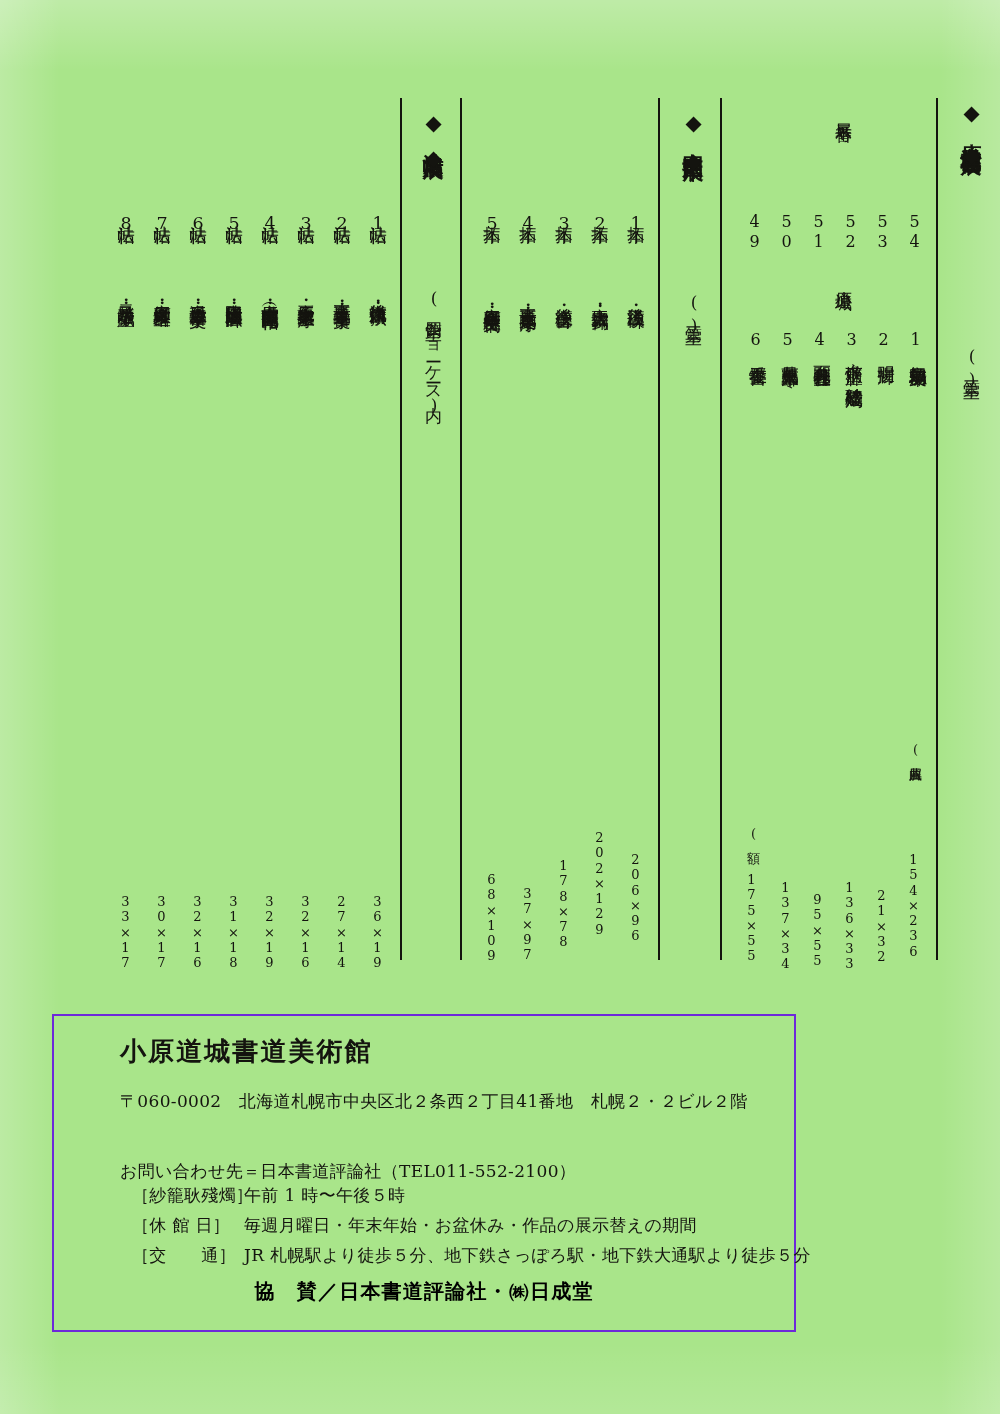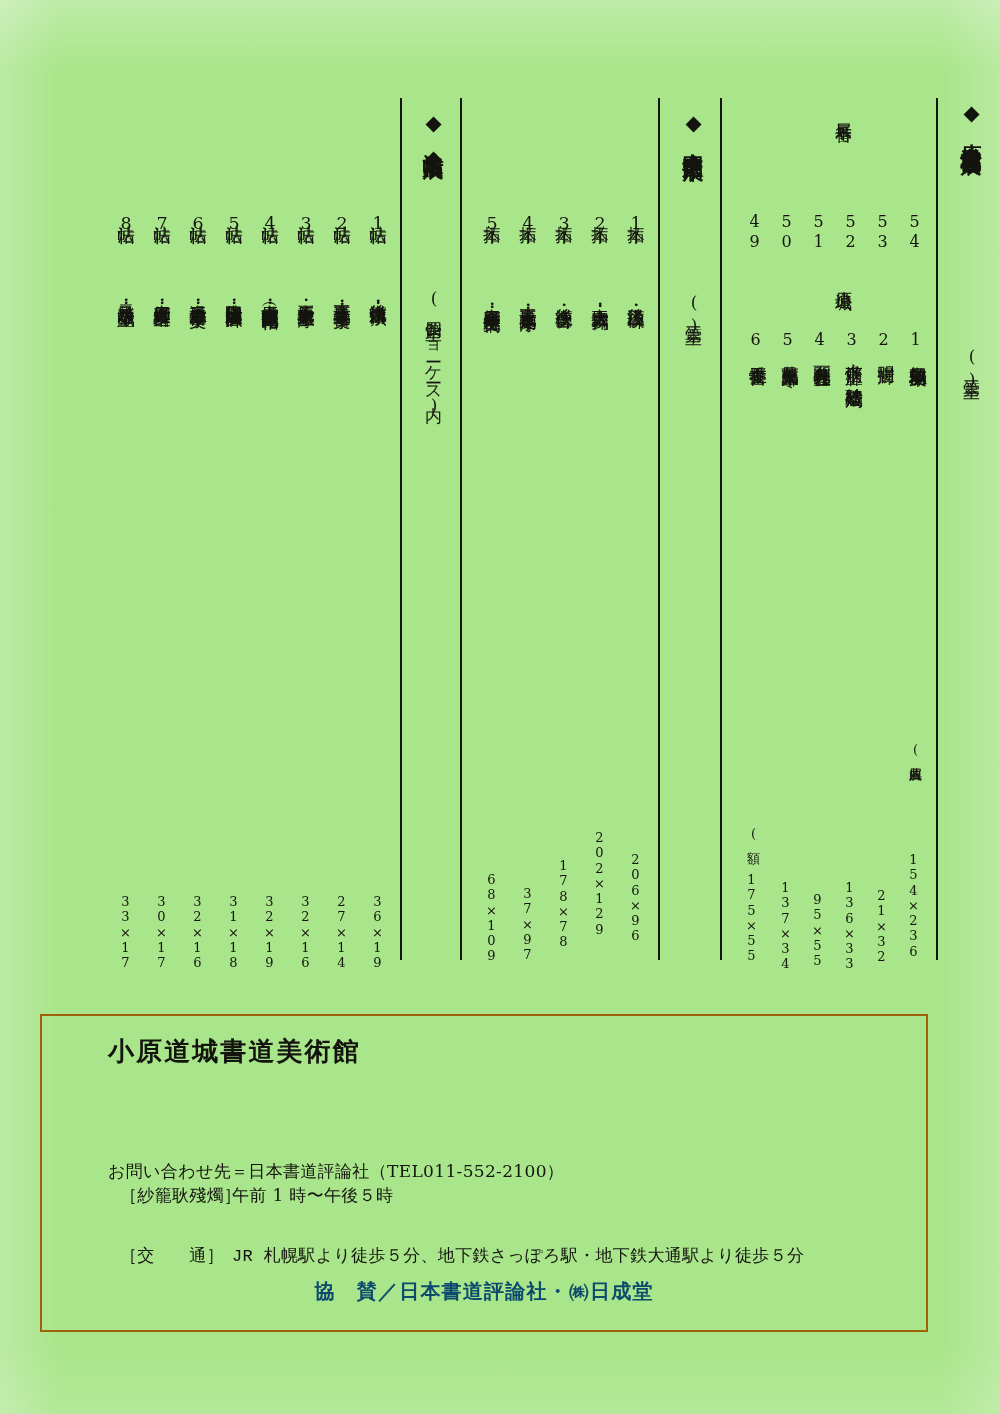--- a/index.html
+++ b/index.html
@@ -92,8 +92,8 @@
 
   
   #infobox{
-    position:absolute;left:40px;top:1014px;width:888px;height:318px;
-    border:2px solid #a16207;
+    position:absolute;left:52px;top:1014px;width:744px;height:318px;
+    border:2px solid #6d28d9;
     box-sizing:border-box;
   }
   #museum-name{

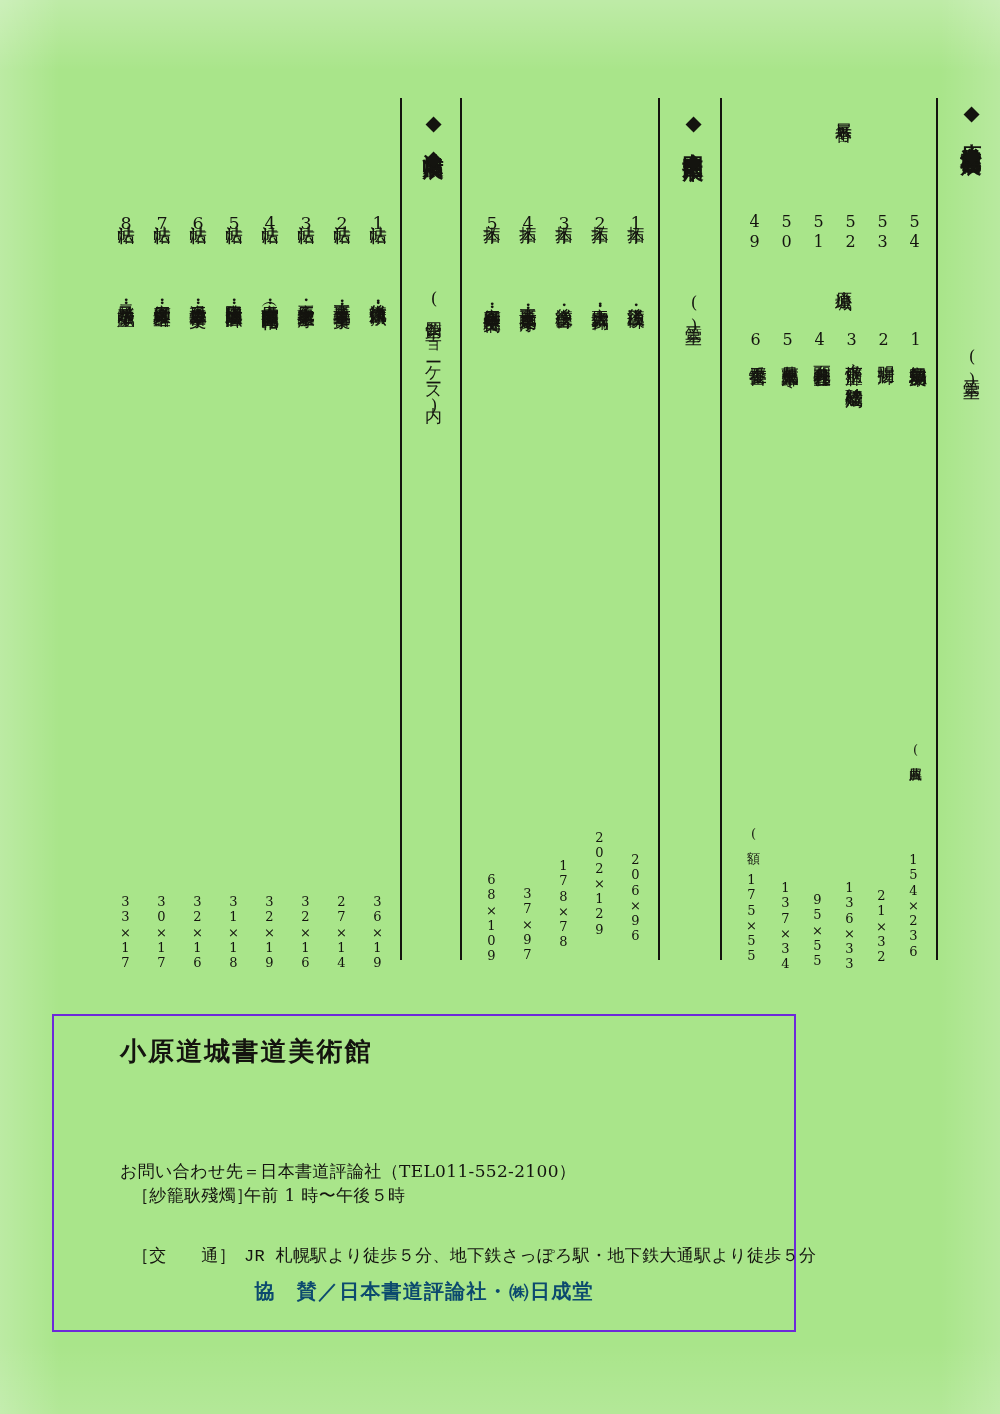--- a/index.html
+++ b/index.html
@@ -237,6 +237,7 @@
   <div id="infobox">
     <div id="museum-name">小原道城書道美術館</div>
 
+    <div class="info-line" style="top:74px;">〒060-0002　北海道札幌市中央区北２条西２丁目41番地　札幌２・２ビル２階</div>
     <div class="info-line" style="top:104px;margin-top:40px;">お問い合わせ先＝日本書道評論社（TEL011-552-2100）</div>
 
     <div class="info-row" style="top:168px;">

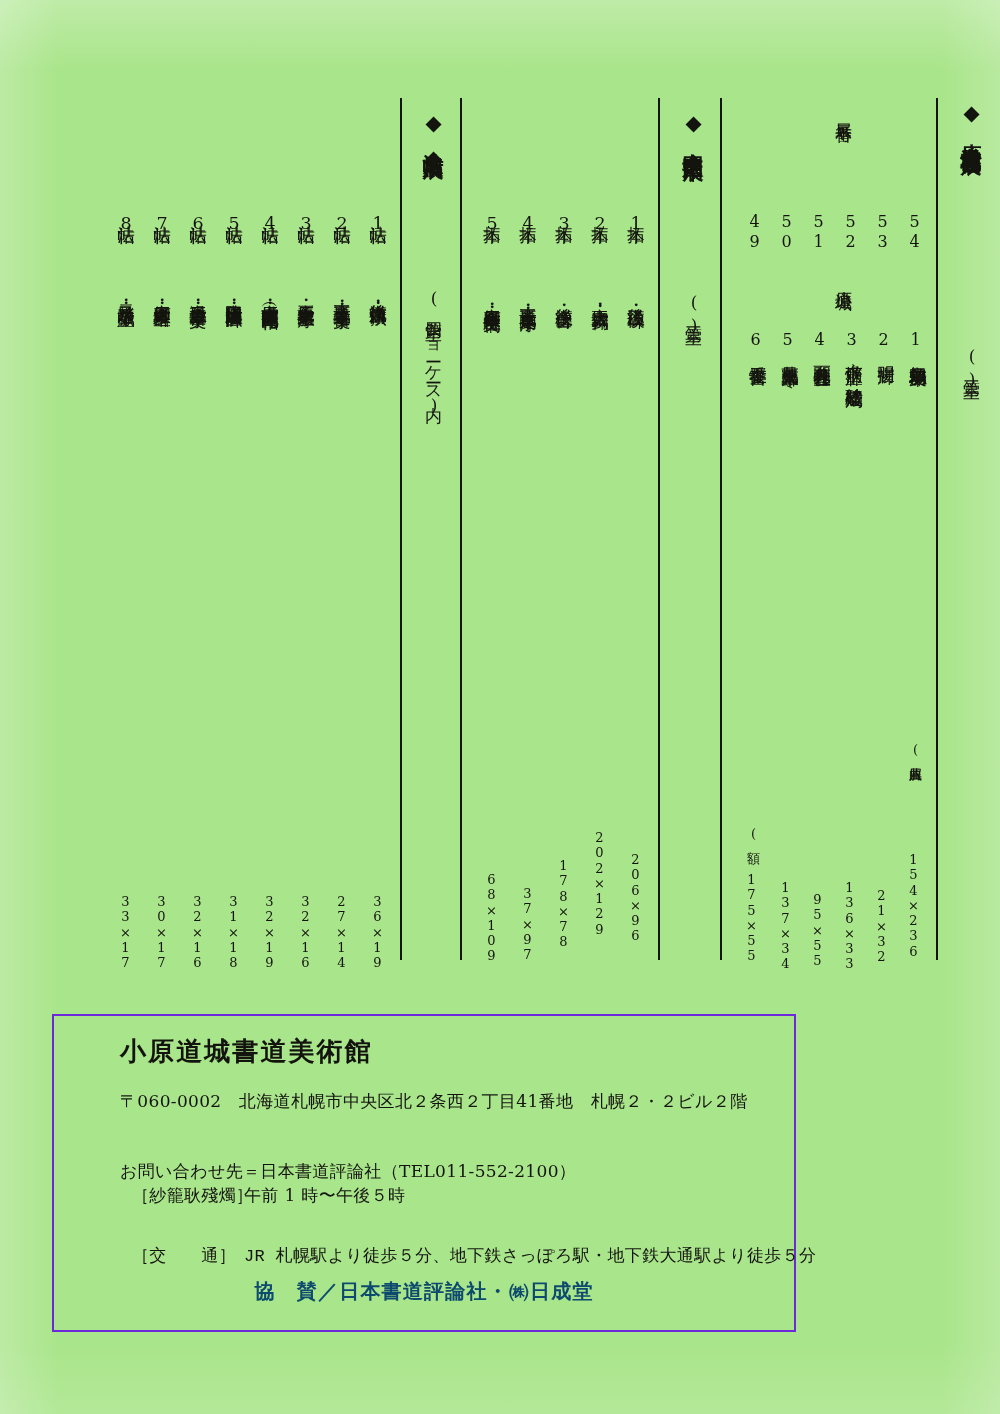--- a/index.html
+++ b/index.html
@@ -243,6 +243,9 @@
     <div class="info-row" style="top:168px;">
       <span class="lbl">［紗籠耿殘燭］</span><span>午前 1 時〜午後５時</span>
     </div>
+    <div class="info-row" style="top:198px;">
+      <span class="lbl">［休 館 日］</span><span>毎週月曜日・年末年始・お盆休み・作品の展示替えの期間</span>
+    </div>
     <div class="info-row" style="top:228px;font-family:Liberation Mono, monospace;">
       <span class="lbl">［交　　通］</span><span>JR 札幌駅より徒歩５分、地下鉄さっぽろ駅・地下鉄大通駅より徒歩５分</span>
     </div>

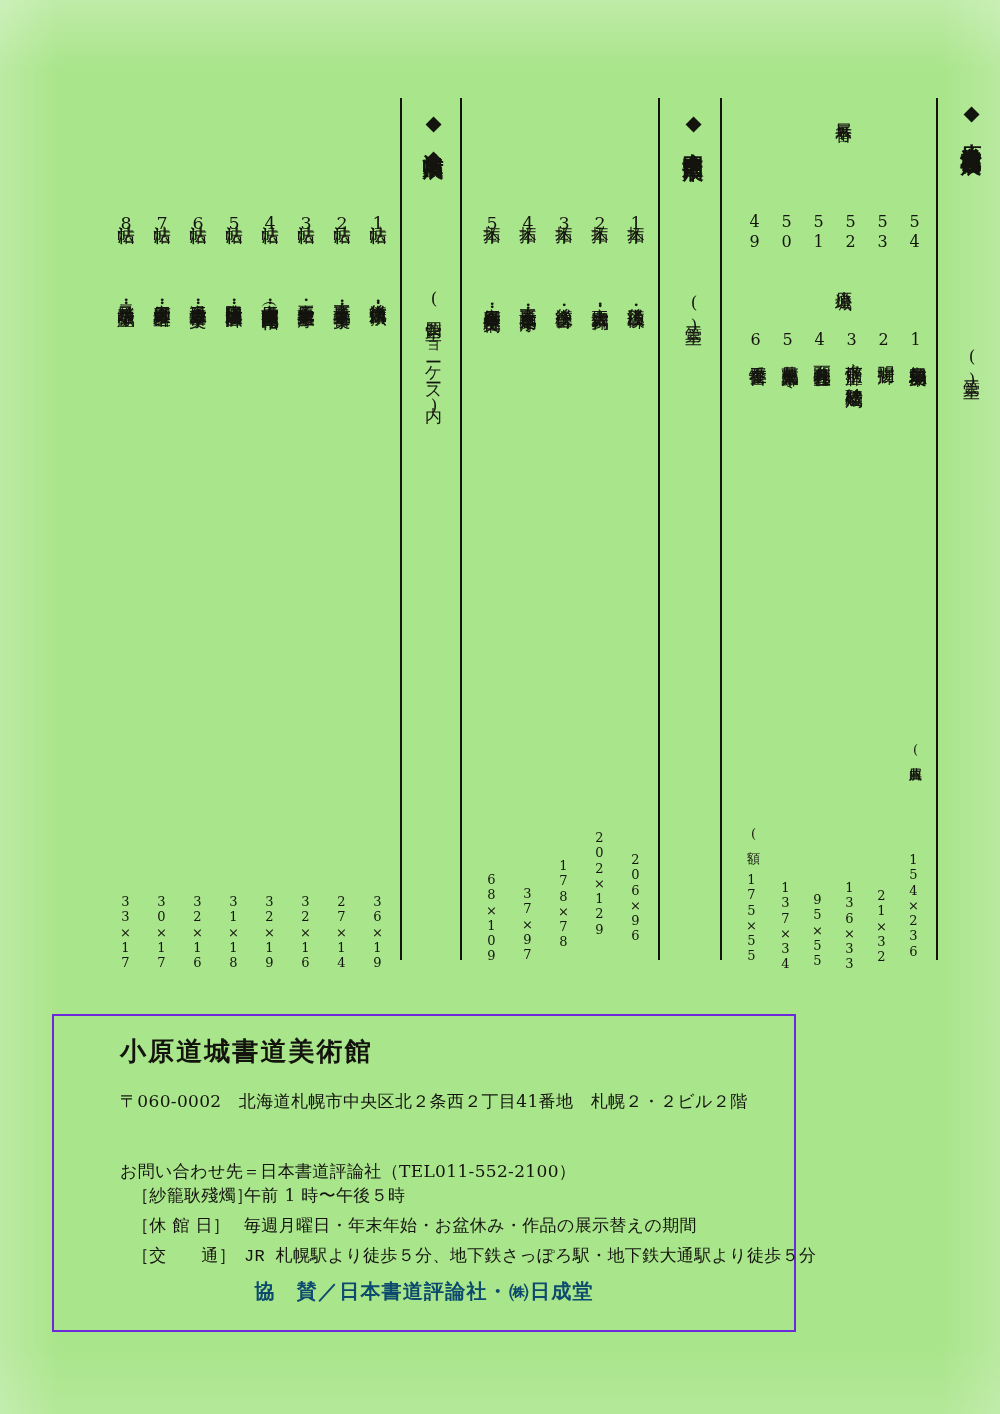--- a/index.html
+++ b/index.html
@@ -246,7 +246,7 @@
     <div class="info-row" style="top:198px;">
       <span class="lbl">［休 館 日］</span><span>毎週月曜日・年末年始・お盆休み・作品の展示替えの期間</span>
     </div>
-    <div class="info-row" style="top:228px;font-family:Liberation Mono, monospace;">
+    <div class="info-row" style="top:228px;">
       <span class="lbl">［交　　通］</span><span>JR 札幌駅より徒歩５分、地下鉄さっぽろ駅・地下鉄大通駅より徒歩５分</span>
     </div>
 

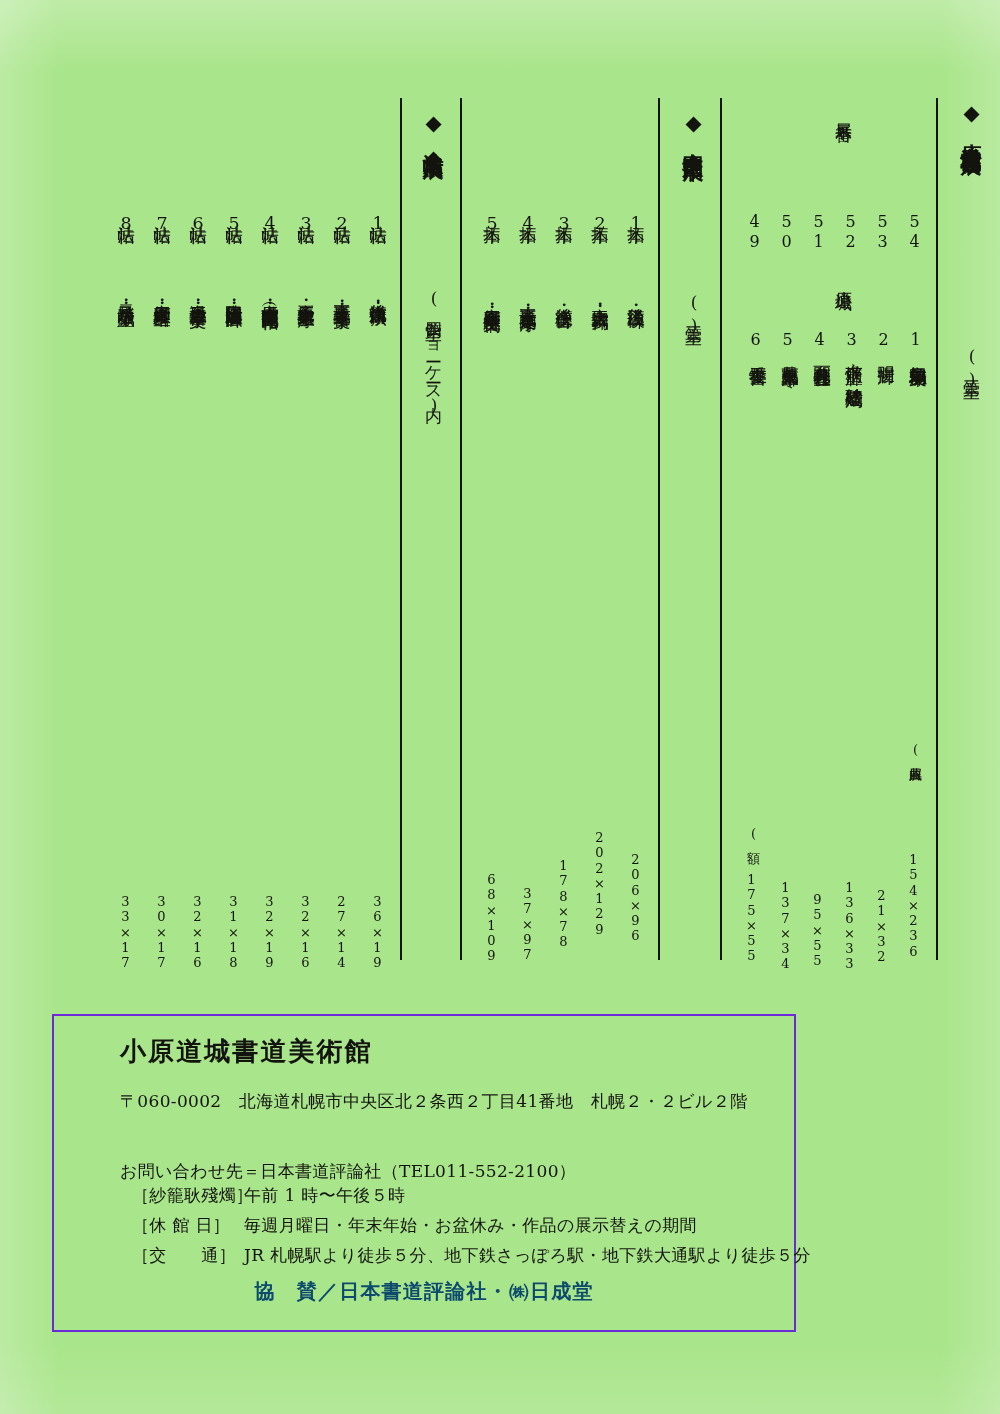--- a/index.html
+++ b/index.html
@@ -116,7 +116,7 @@
   #credit{
     position:absolute;left:0;right:0;top:262px;
     text-align:center;
-    font-size:20px;font-weight:bold;color:#0c4a6e;letter-spacing:0.06em;
+    font-size:20px;font-weight:bold;color:#000000;letter-spacing:0.06em;
   }
 </style>
 </head>

